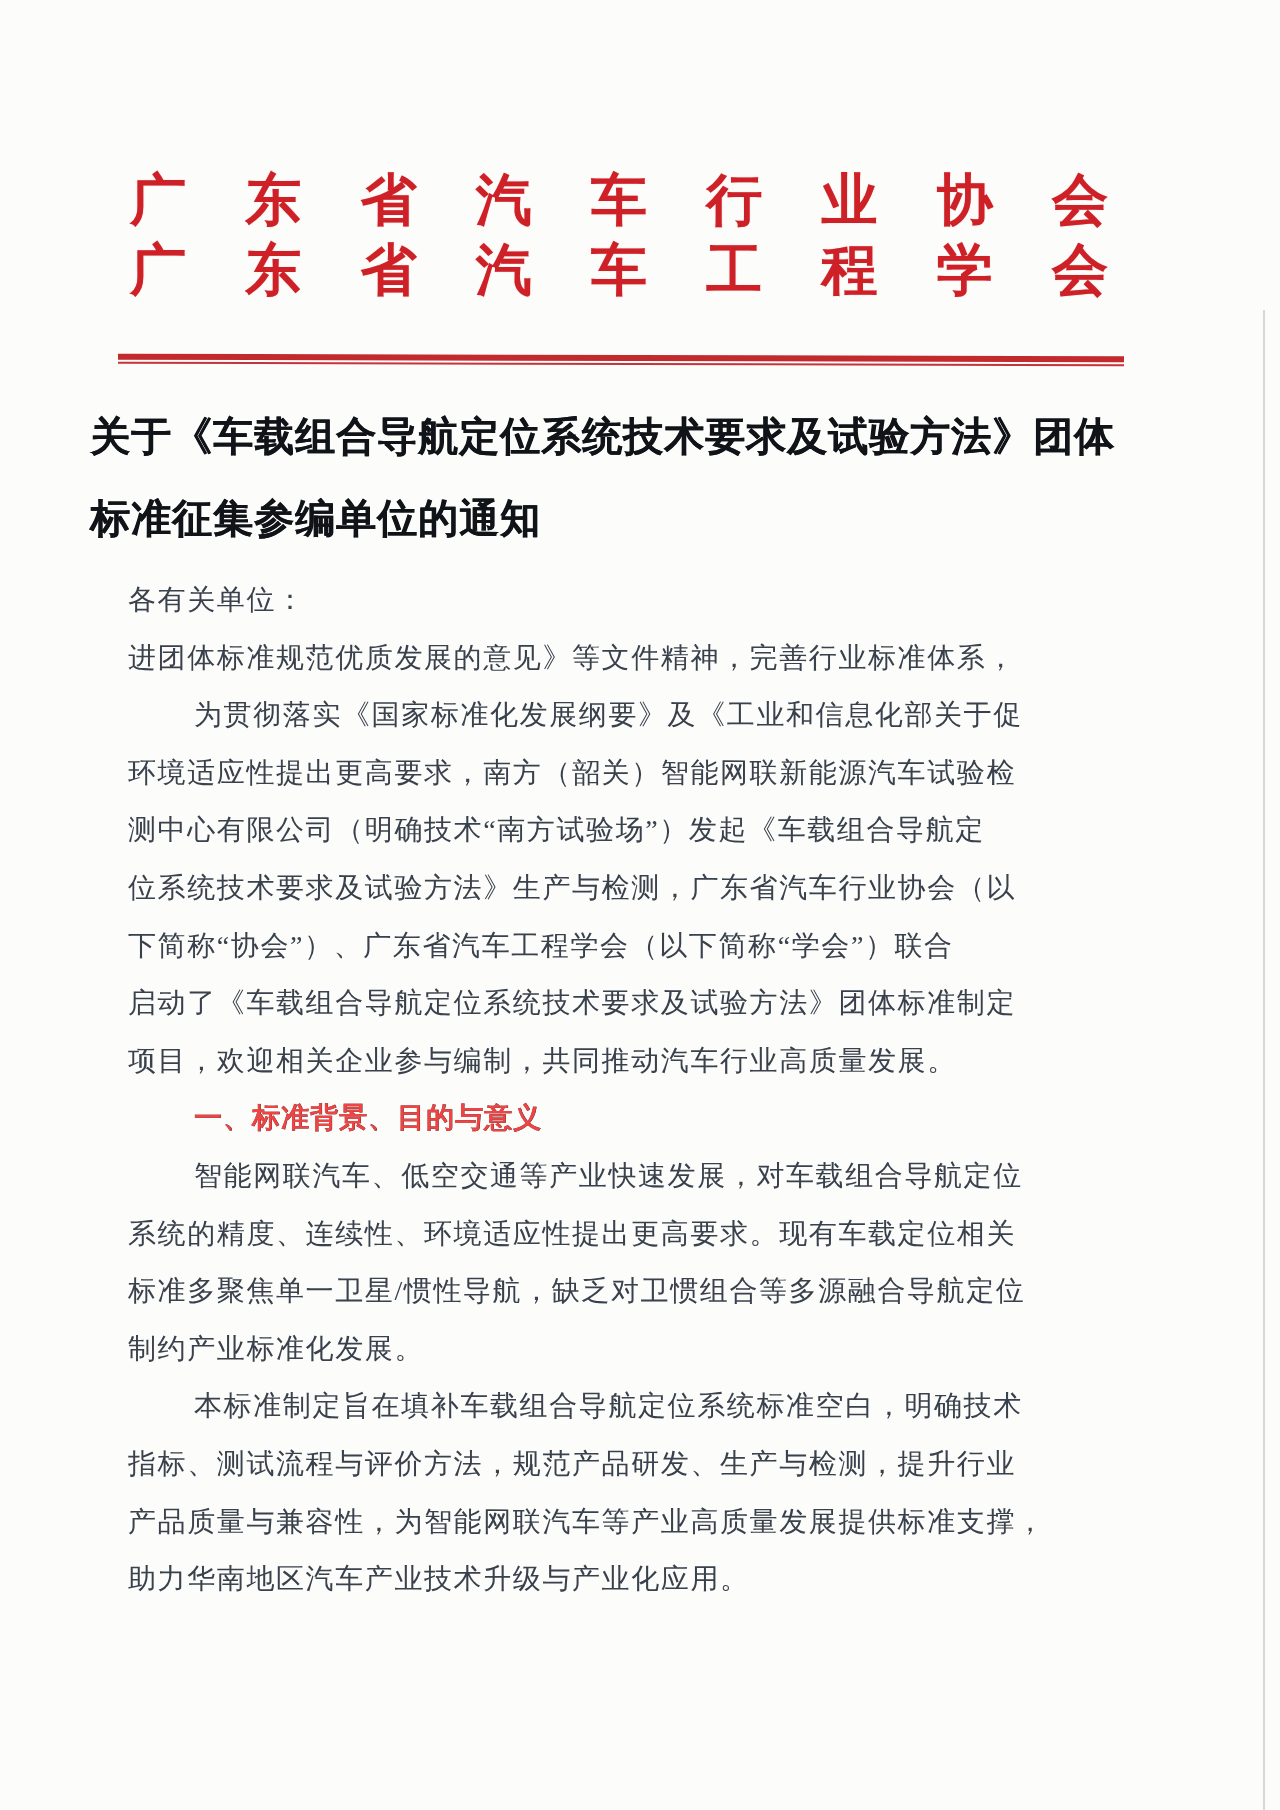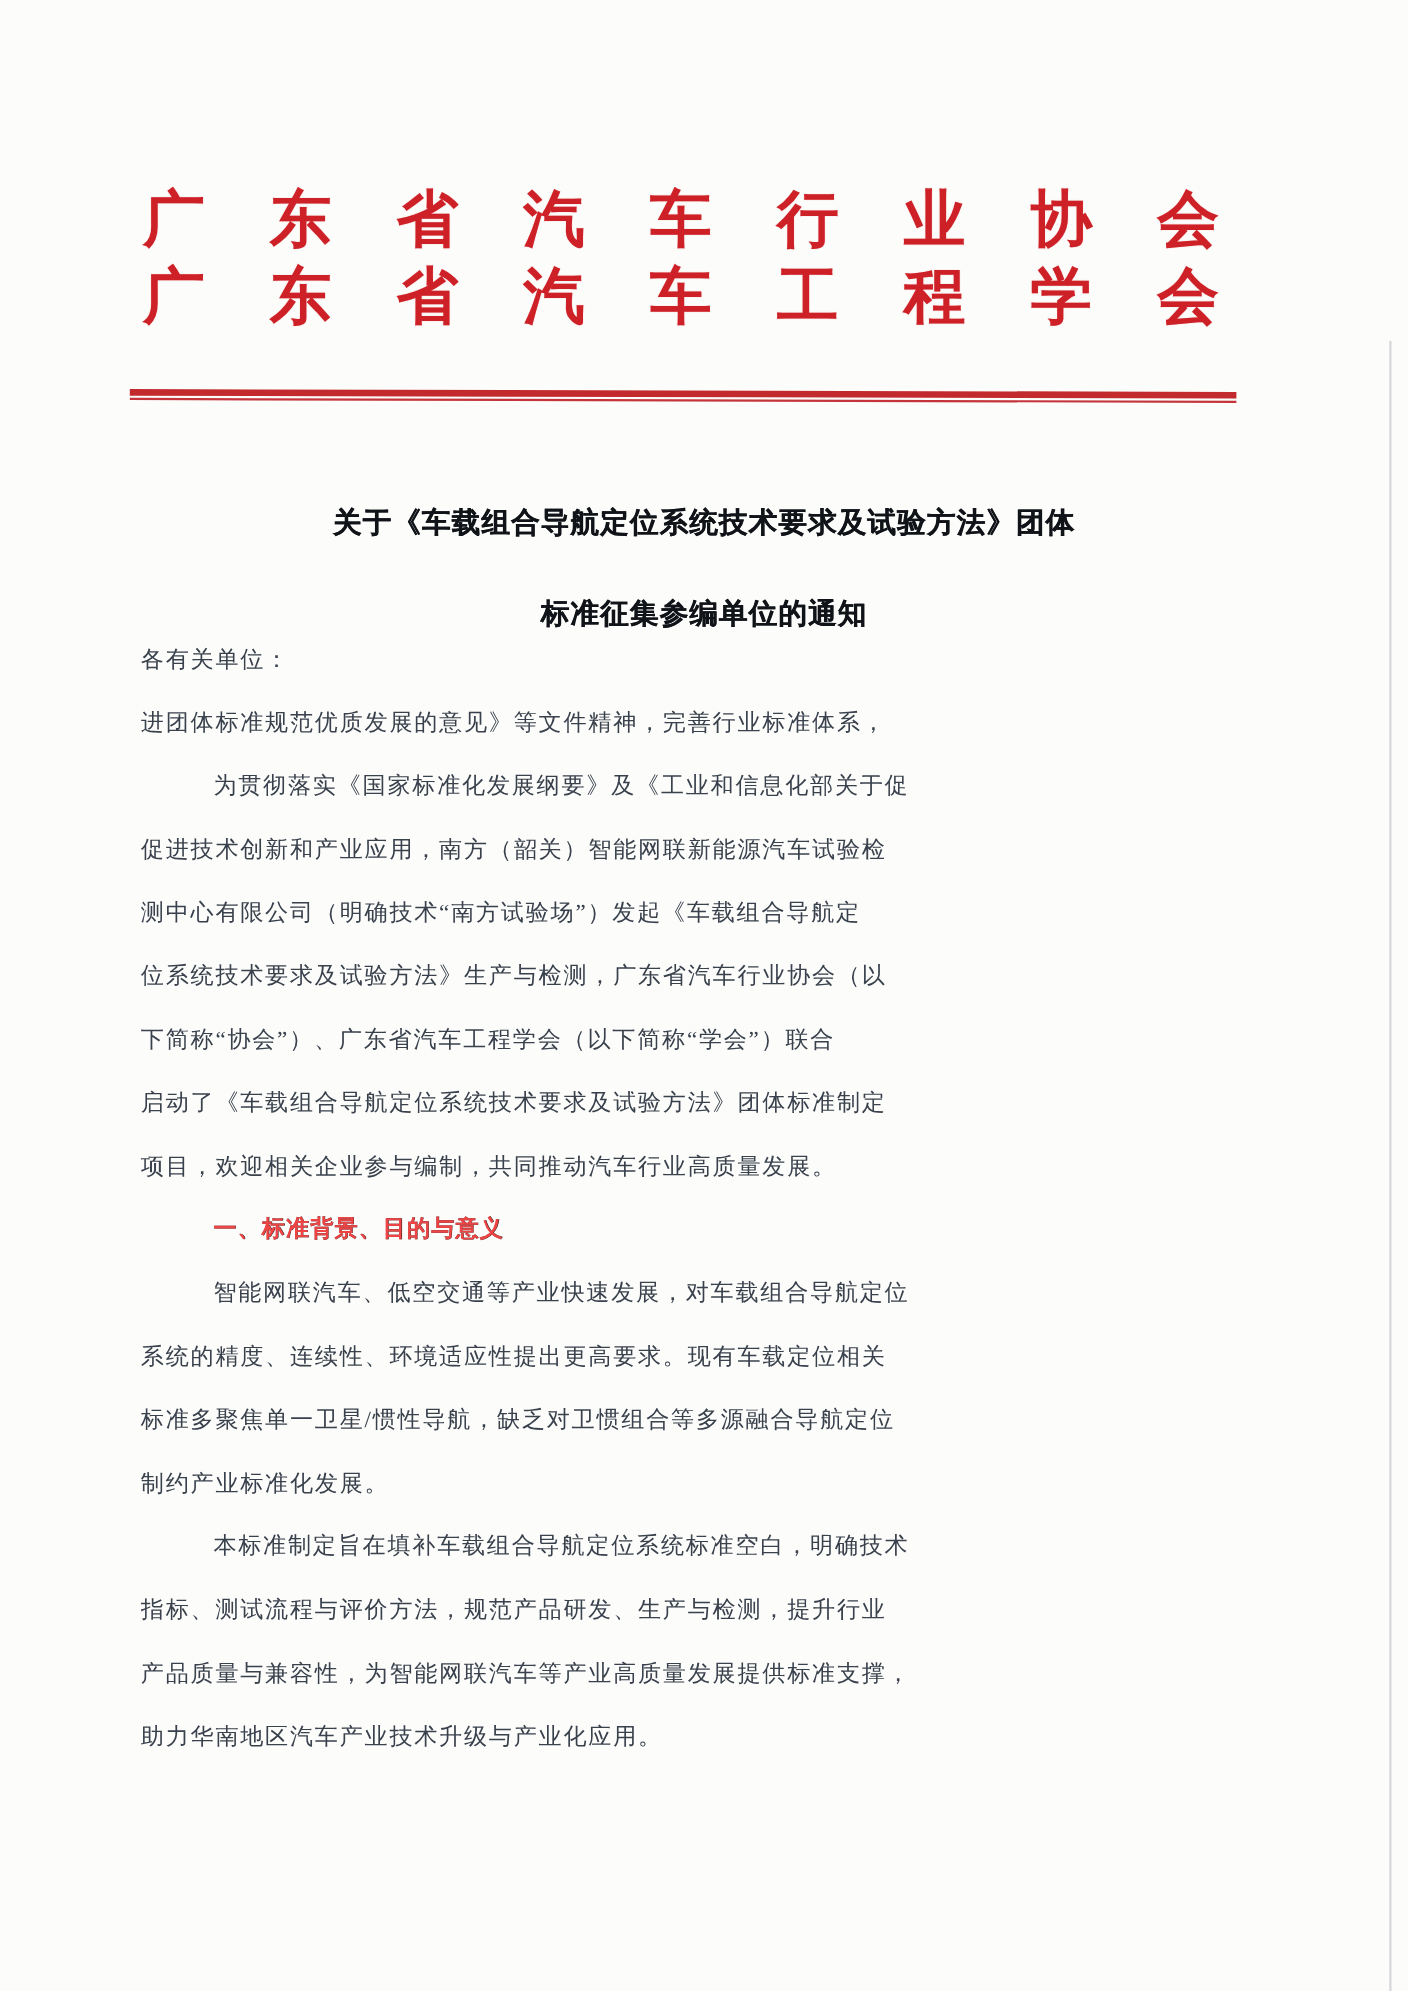--- a/index.html
+++ b/index.html
@@ -32,10 +32,9 @@
   
   .doc-title {
     position:absolute; left:90px; width:1100px;
-    text-align:center; font-weight:700; color:#101318;
-    font-size:26px; line-height:44px; letter-spacing:1px;
+    font-weight:700; color:#101318;
+    font-size:40px; line-height:44px; letter-spacing:1px;
     text-shadow:.4px 0 0 #101318;
-    margin-top:39px;
   }
   .doc-title--1 { top:415px; }
   .doc-title--2 { top:497px; }

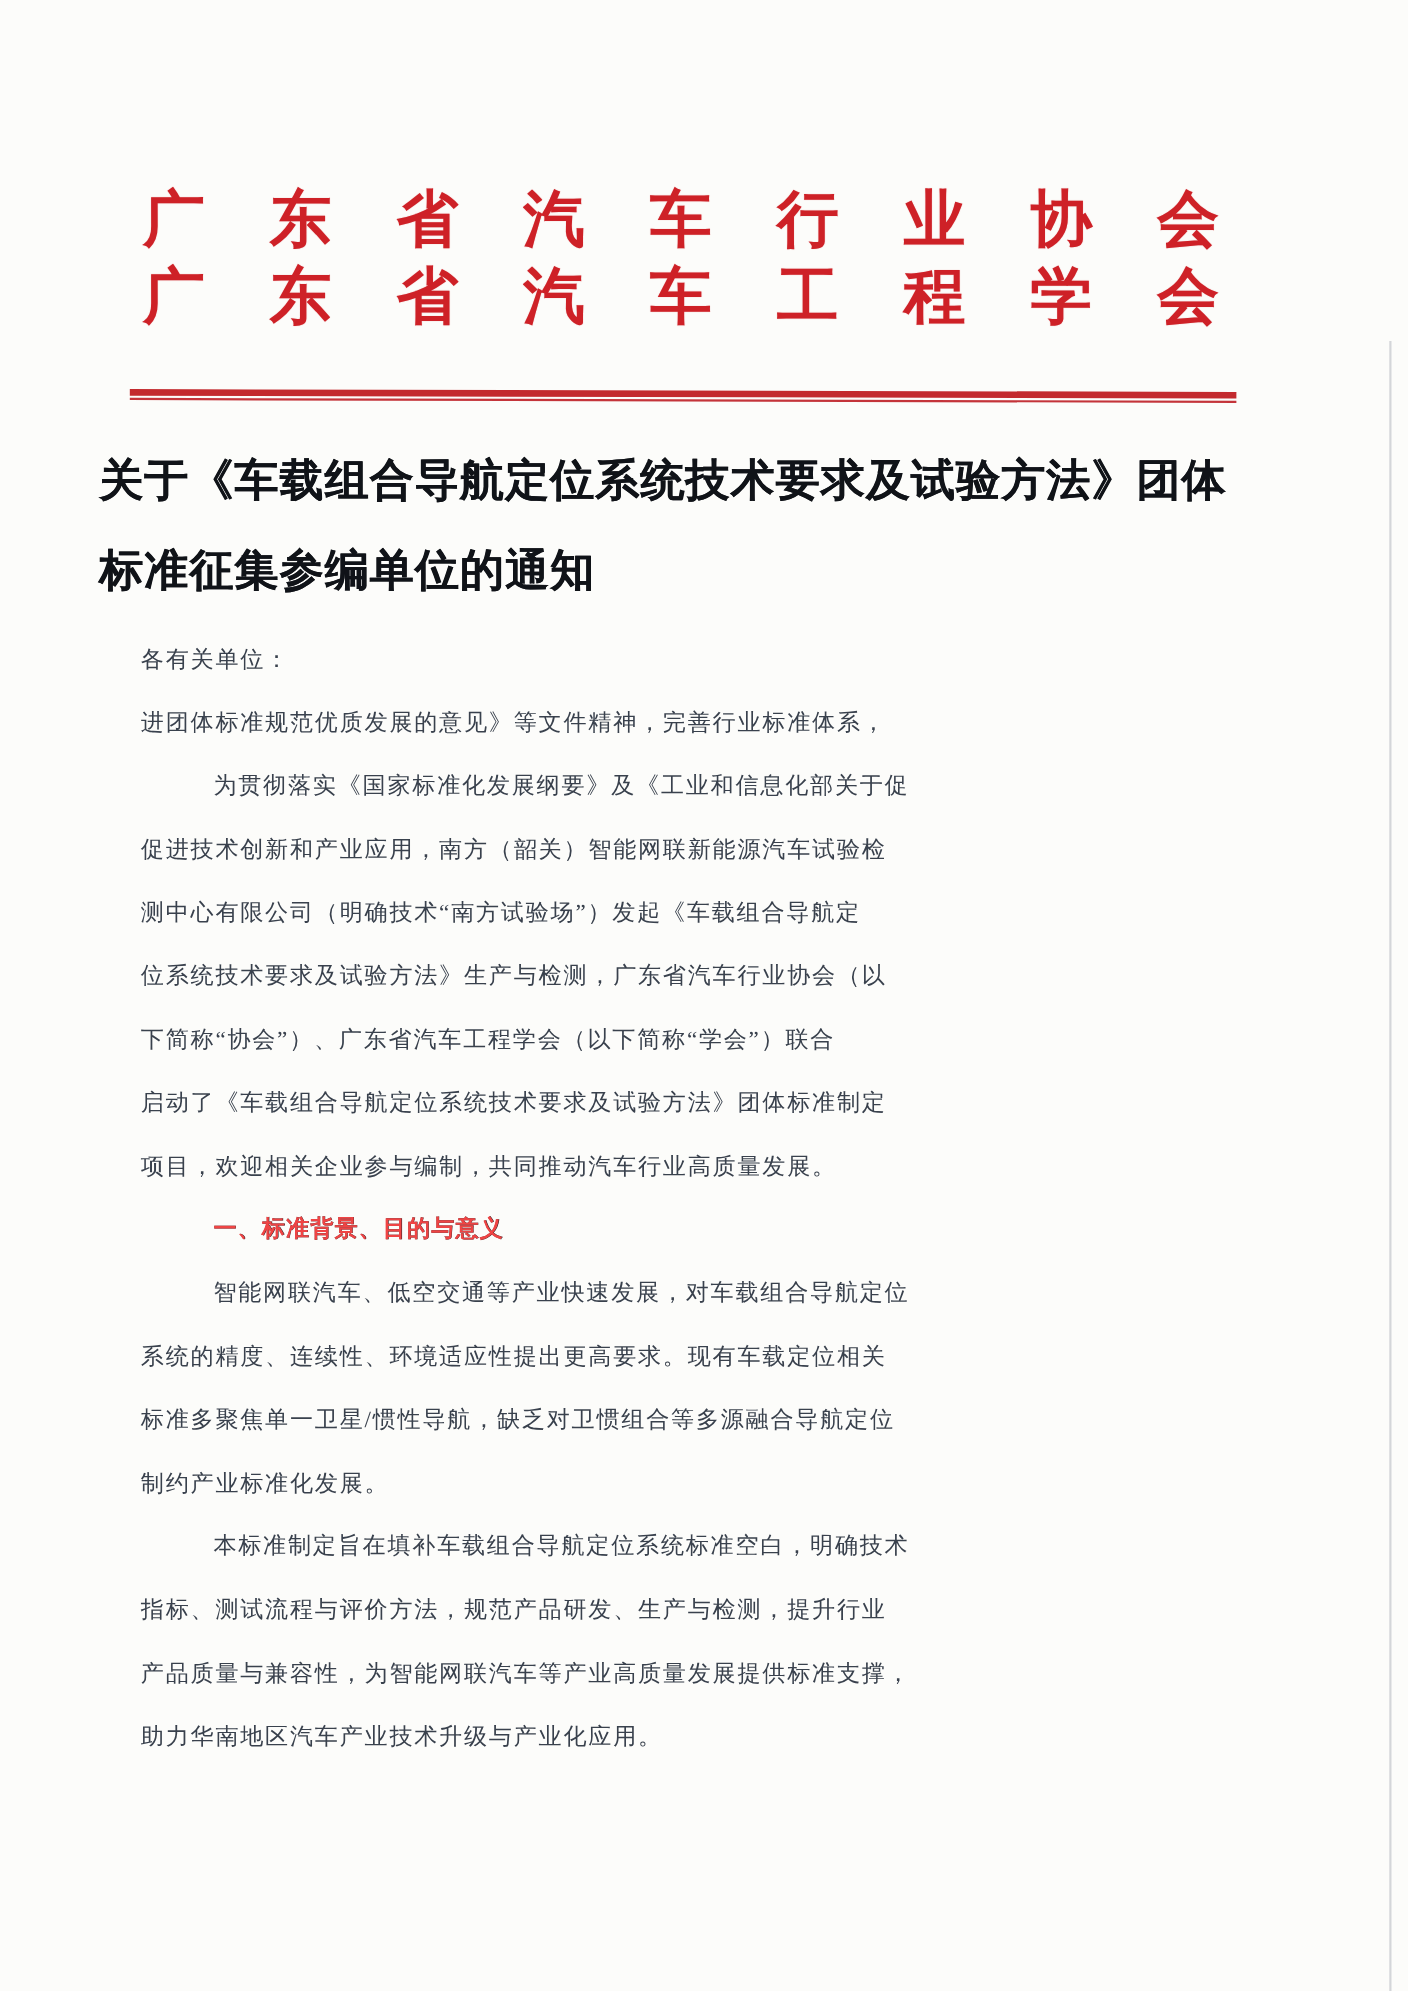--- a/index.html
+++ b/index.html
@@ -42,7 +42,7 @@
   
   .body-text {
     position:absolute; left:128px; top:571px; width:1060px;
-    font-size:21px; color:#39414d; letter-spacing:1.6px;
+    font-size:28px; color:#39414d; letter-spacing:1.6px;
   }
   .bline { height:57.6px; line-height:57.6px; white-space:nowrap; }
   .bline--indent { padding-left:66px; }

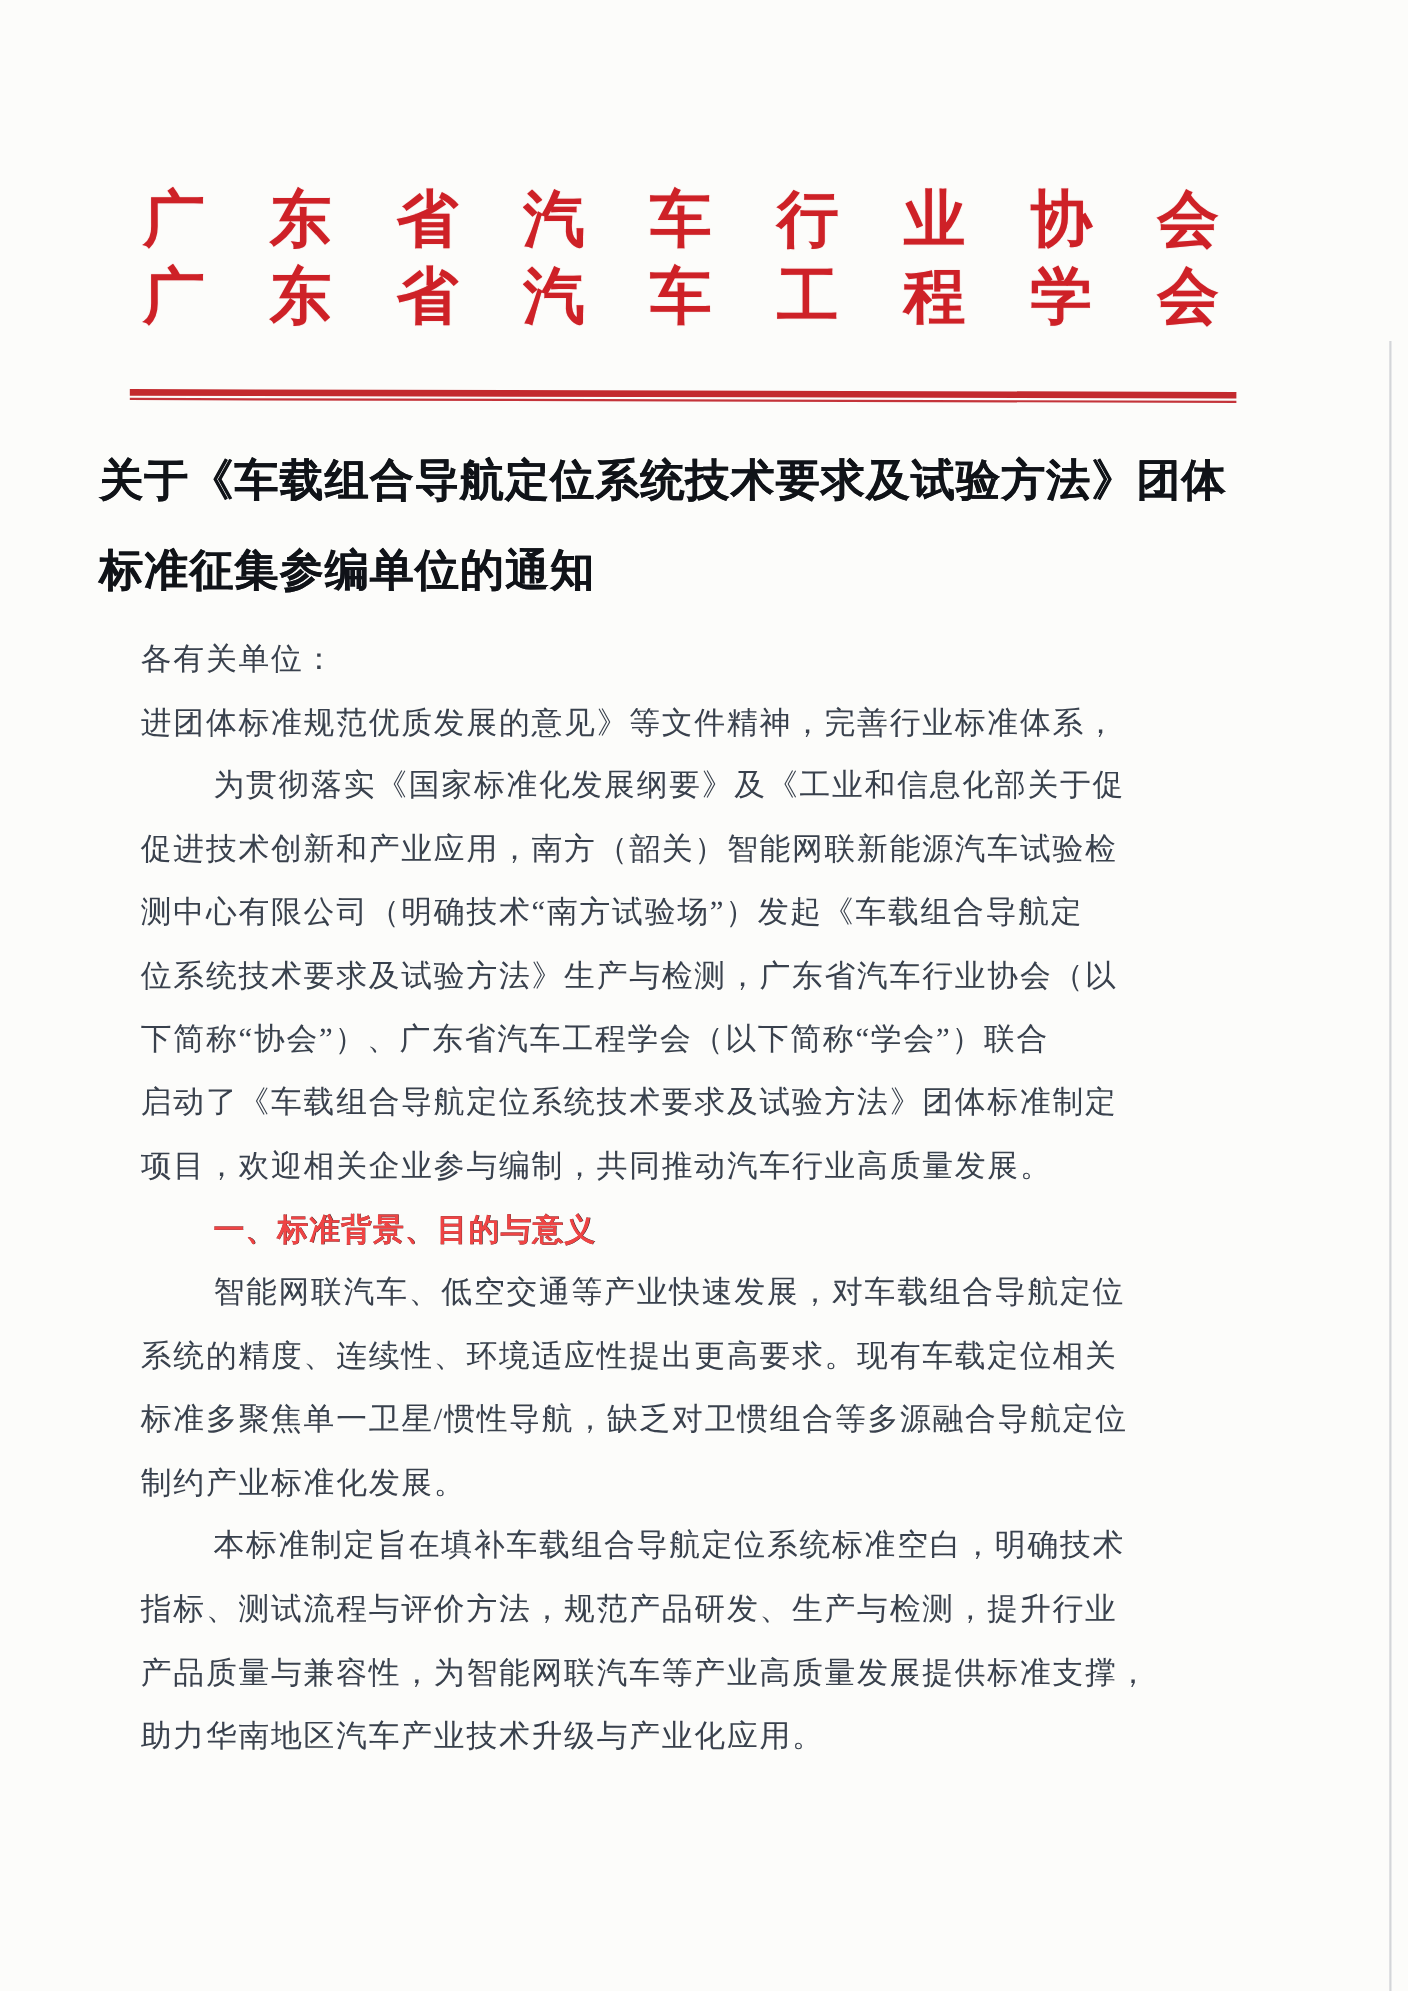--- a/index.html
+++ b/index.html
@@ -94,7 +94,7 @@
     <div class="bline">各有关单位：</div>
     <div class="bline">进团体标准规范优质发展的意见》等文件精神，完善行业标准体系，</div>
     <div class="bline bline--indent">为贯彻落实《国家标准化发展纲要》及《工业和信息化部关于促</div>
-    <div class="bline">促进技术创新和产业应用，南方（韶关）智能网联新能源汽车试验检</div>
+    <div class="bline">环境适应性提出更高要求，南方（韶关）智能网联新能源汽车试验检</div>
     <div class="bline">测中心有限公司（明确技术“南方试验场”）发起《车载组合导航定</div>
     <div class="bline">位系统技术要求及试验方法》生产与检测，广东省汽车行业协会（以</div>
     <div class="bline">下简称“协会”）、广东省汽车工程学会（以下简称“学会”）联合</div>

